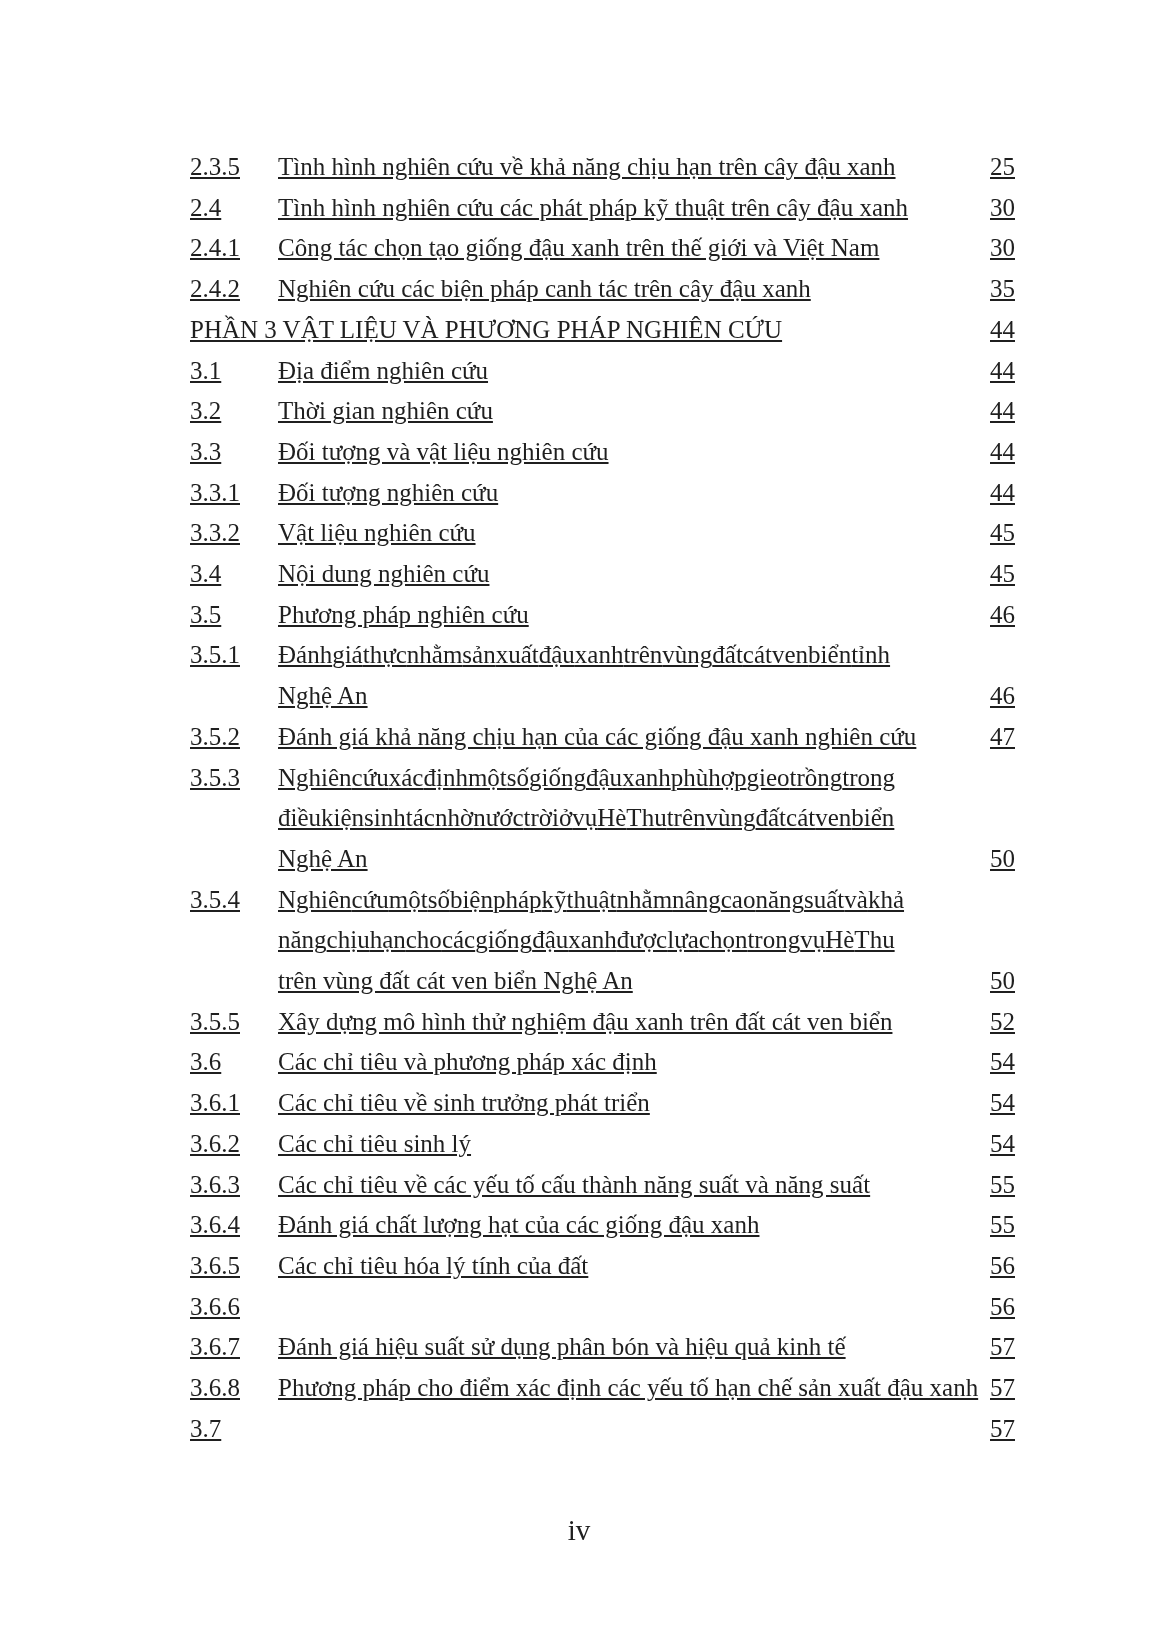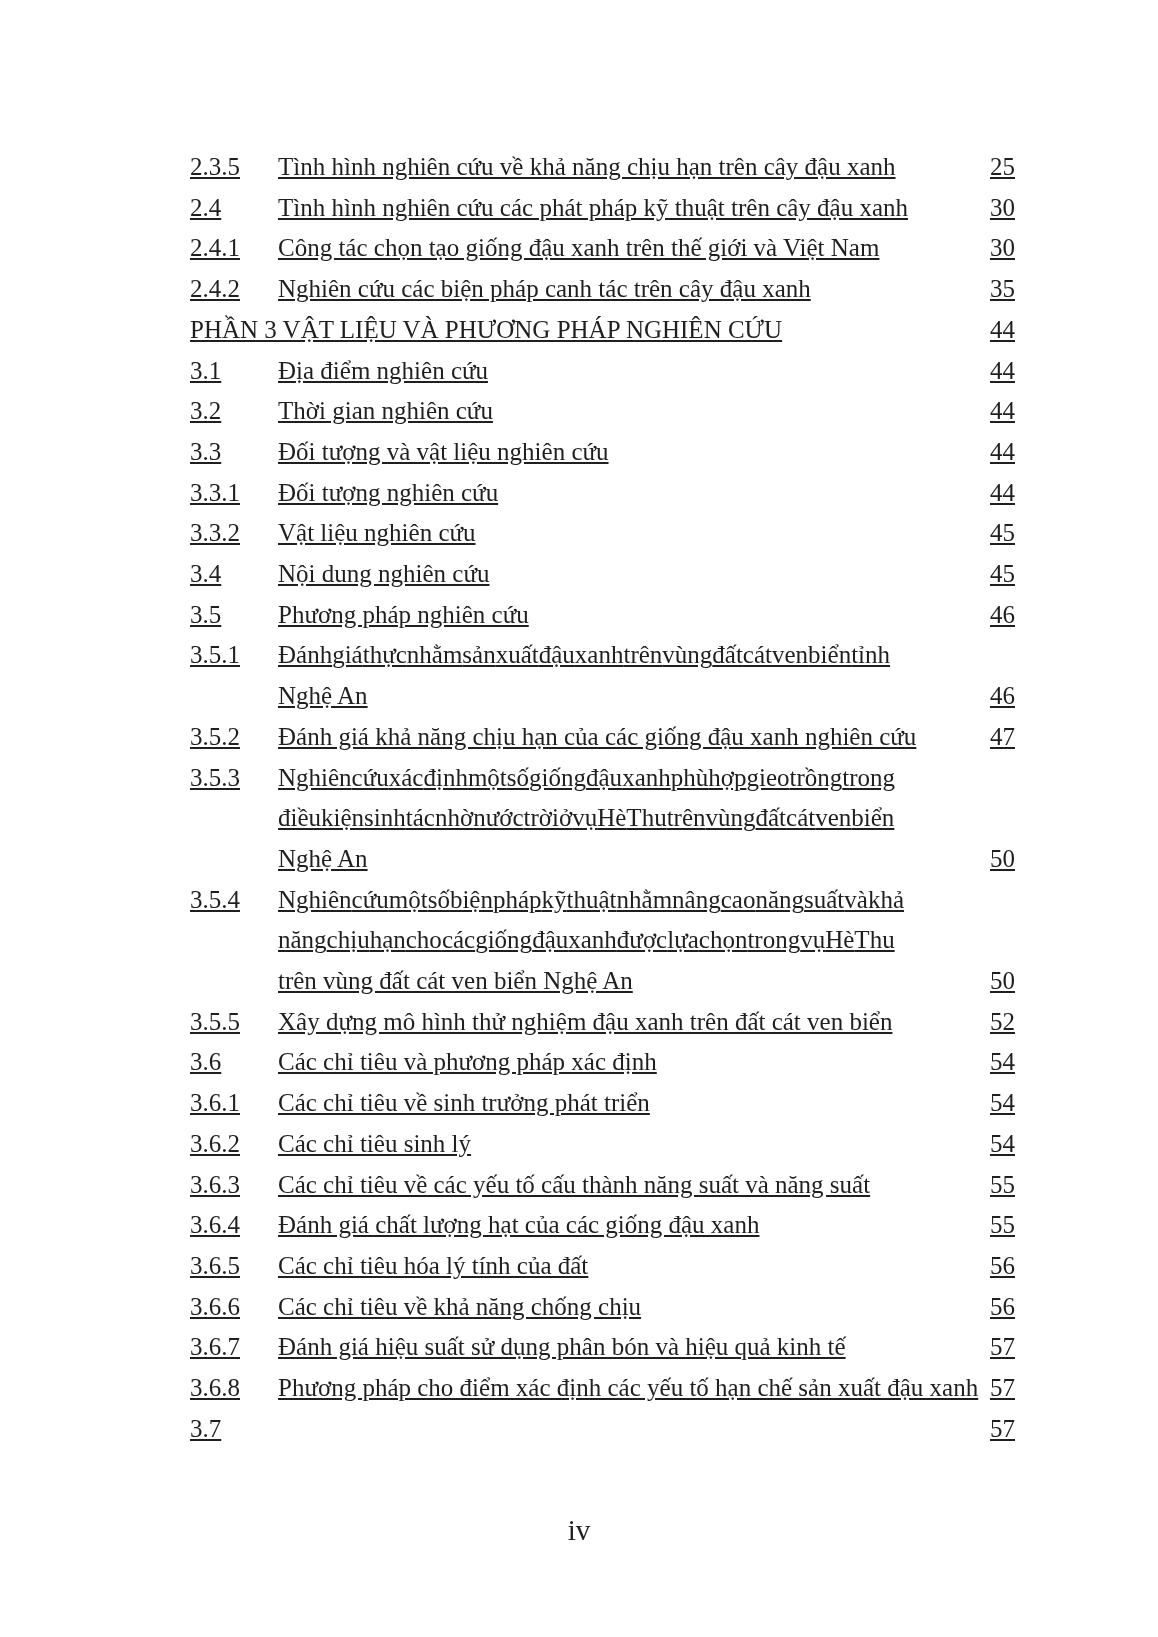--- a/index.html
+++ b/index.html
@@ -269,7 +269,6 @@
       </div>
       <div class="row">
         <span class="num">3.6.6</span>
-        <span class="body">Các chỉ tiêu về khả năng chống chịu</span>
         <span class="pg">56</span>
       </div>
       <div class="row">

